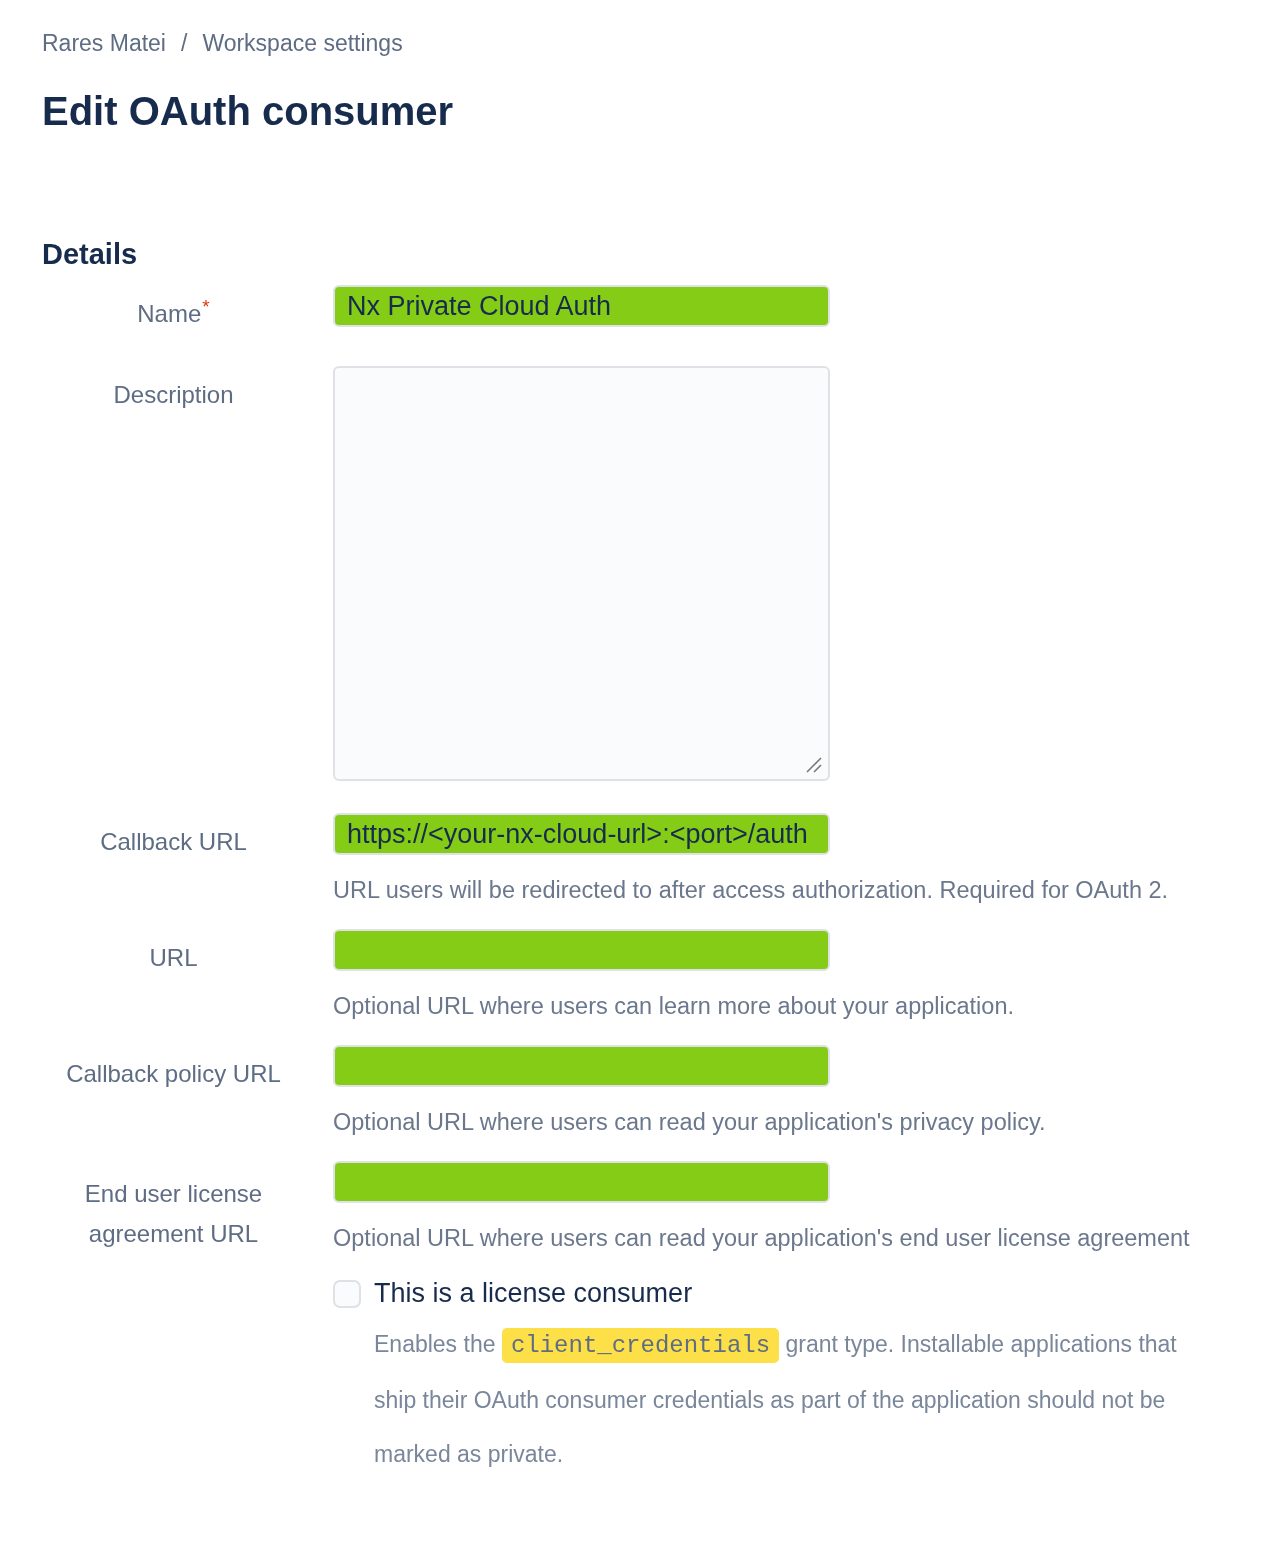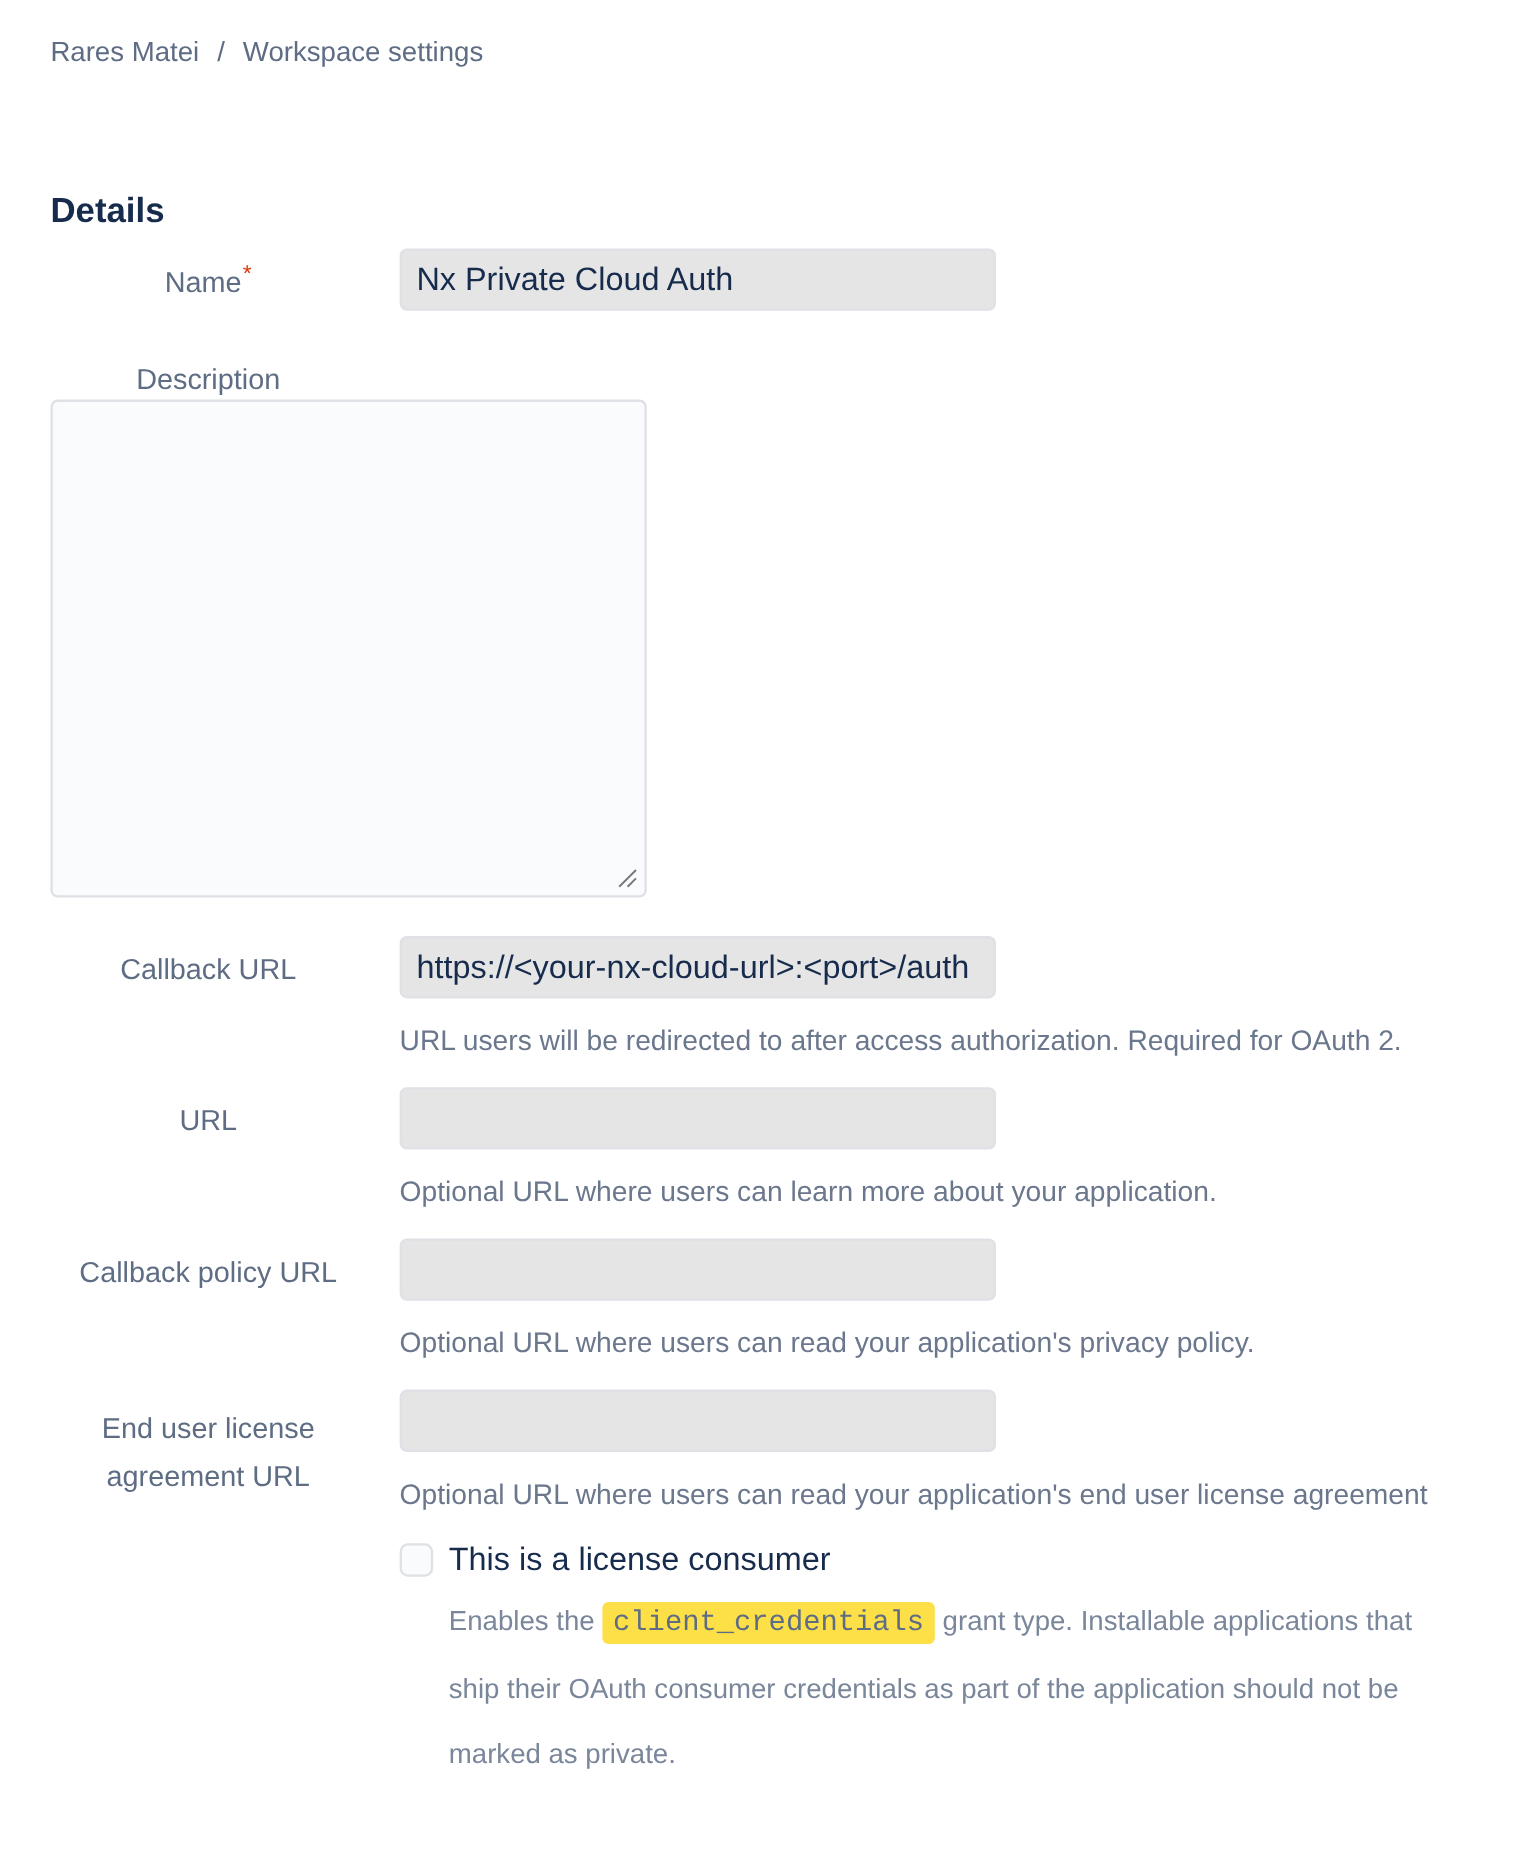--- a/index.html
+++ b/index.html
@@ -83,6 +83,7 @@
     <a href="#">Workspace settings</a>
   </nav>
 
+  <h1 class="page-title">Edit OAuth consumer</h1>
 
   <h2 class="section-heading">Details</h2>
 

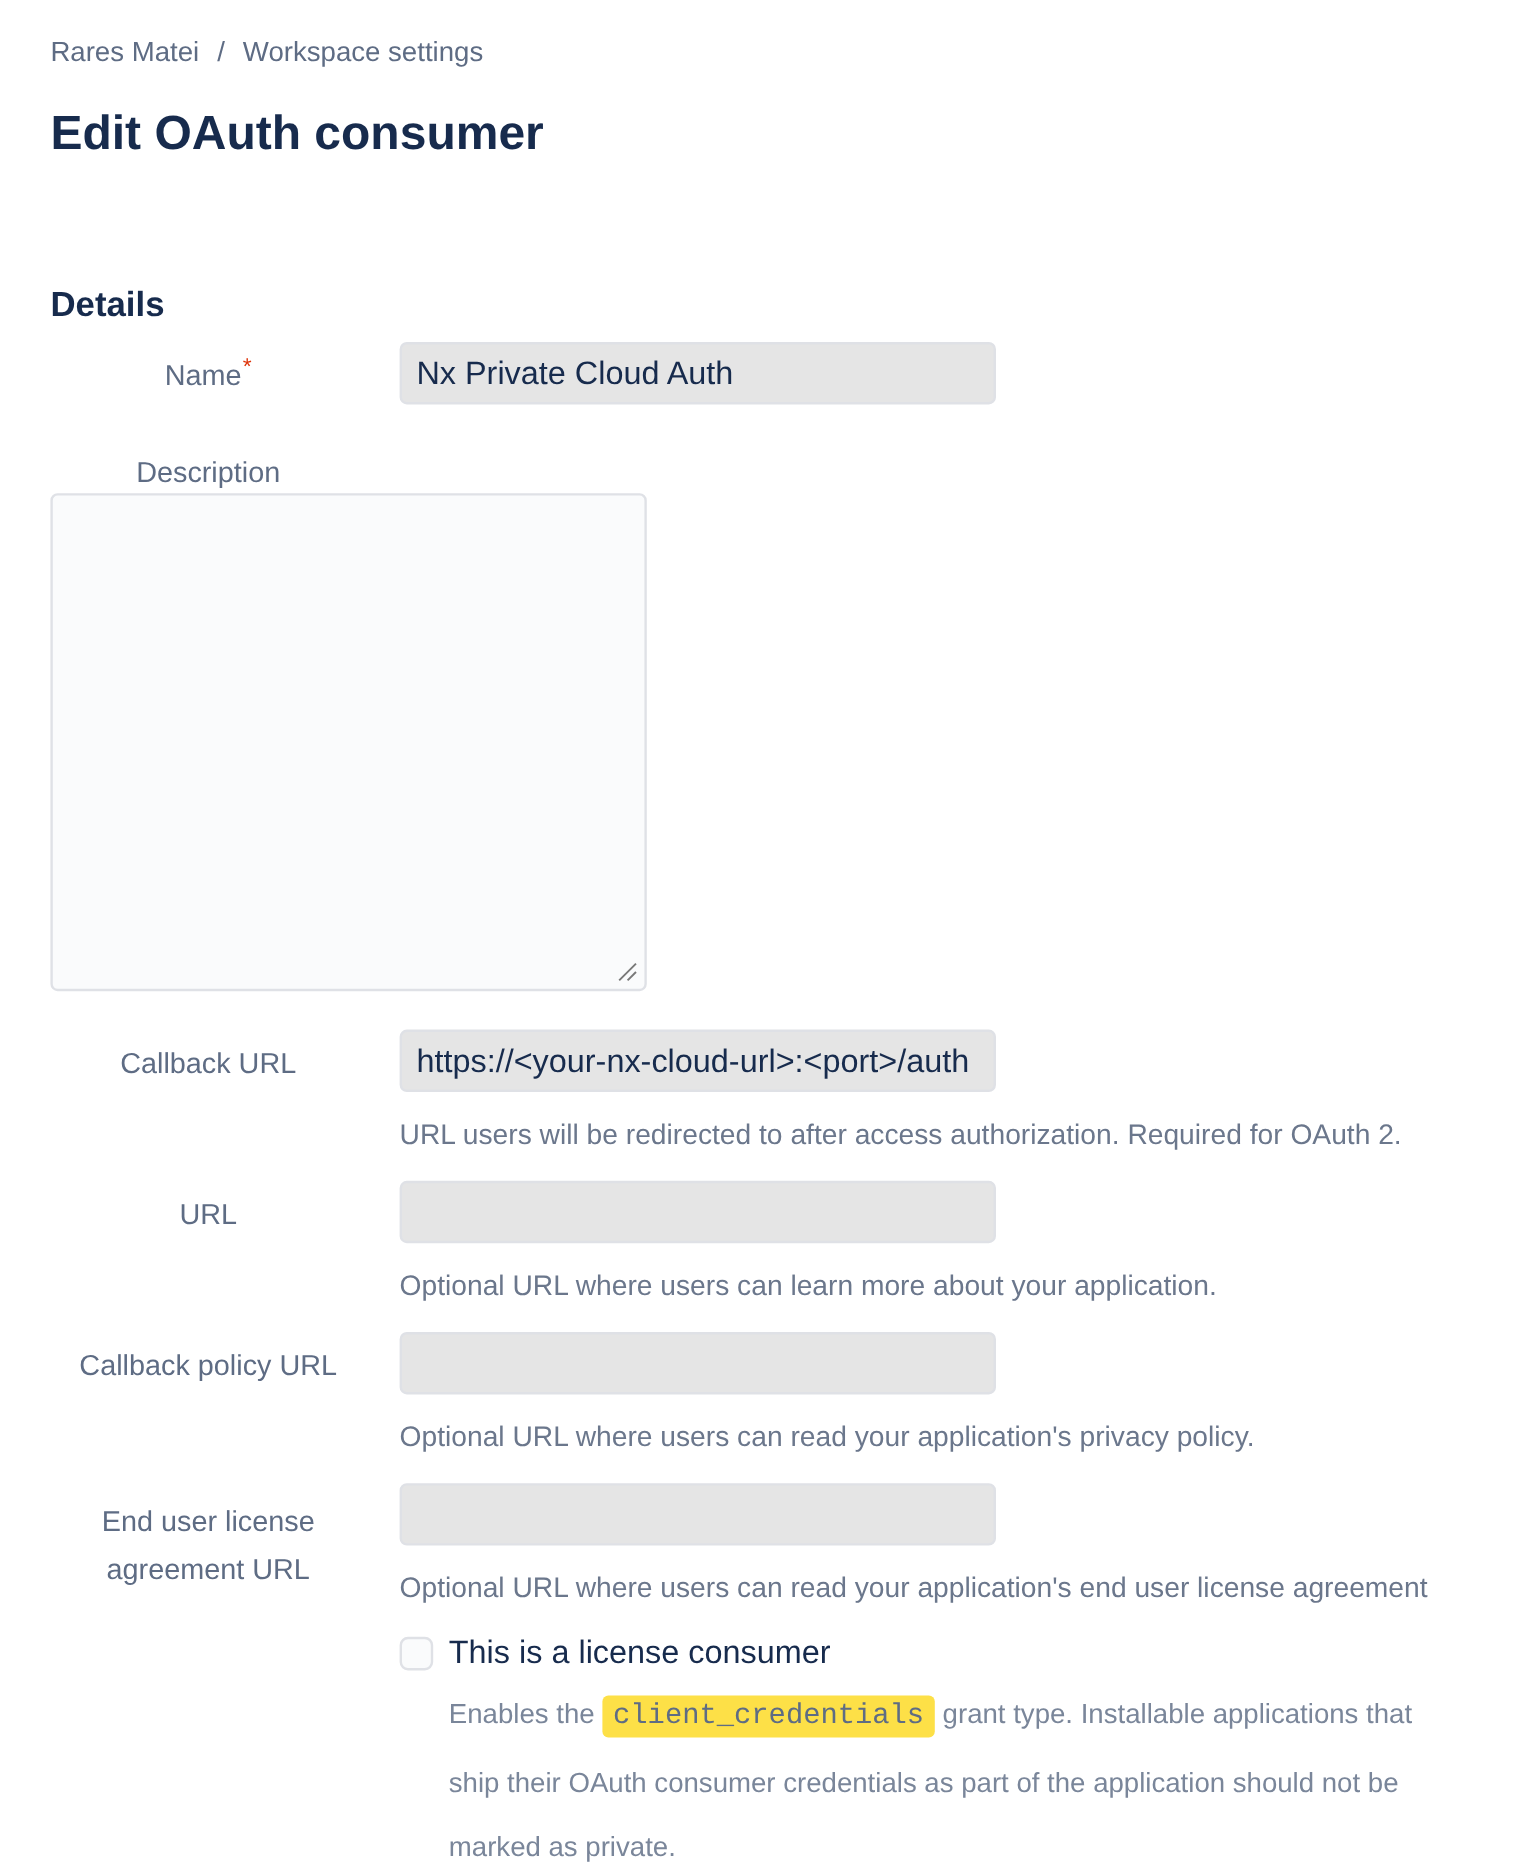--- a/index.html
+++ b/index.html
@@ -34,9 +34,9 @@
 
   
   .text-input {
-    width: 497px; height: 52px;
+    width: 497px; height: 42px;
     border: 2px solid #DFE1E6; border-radius: 6px;
-    background: #e5e5e5;
+    background: #84cc16;
     font-family: inherit; font-size: 27px; color: #172B4D;
     padding: 0 12px; outline: none;
   }

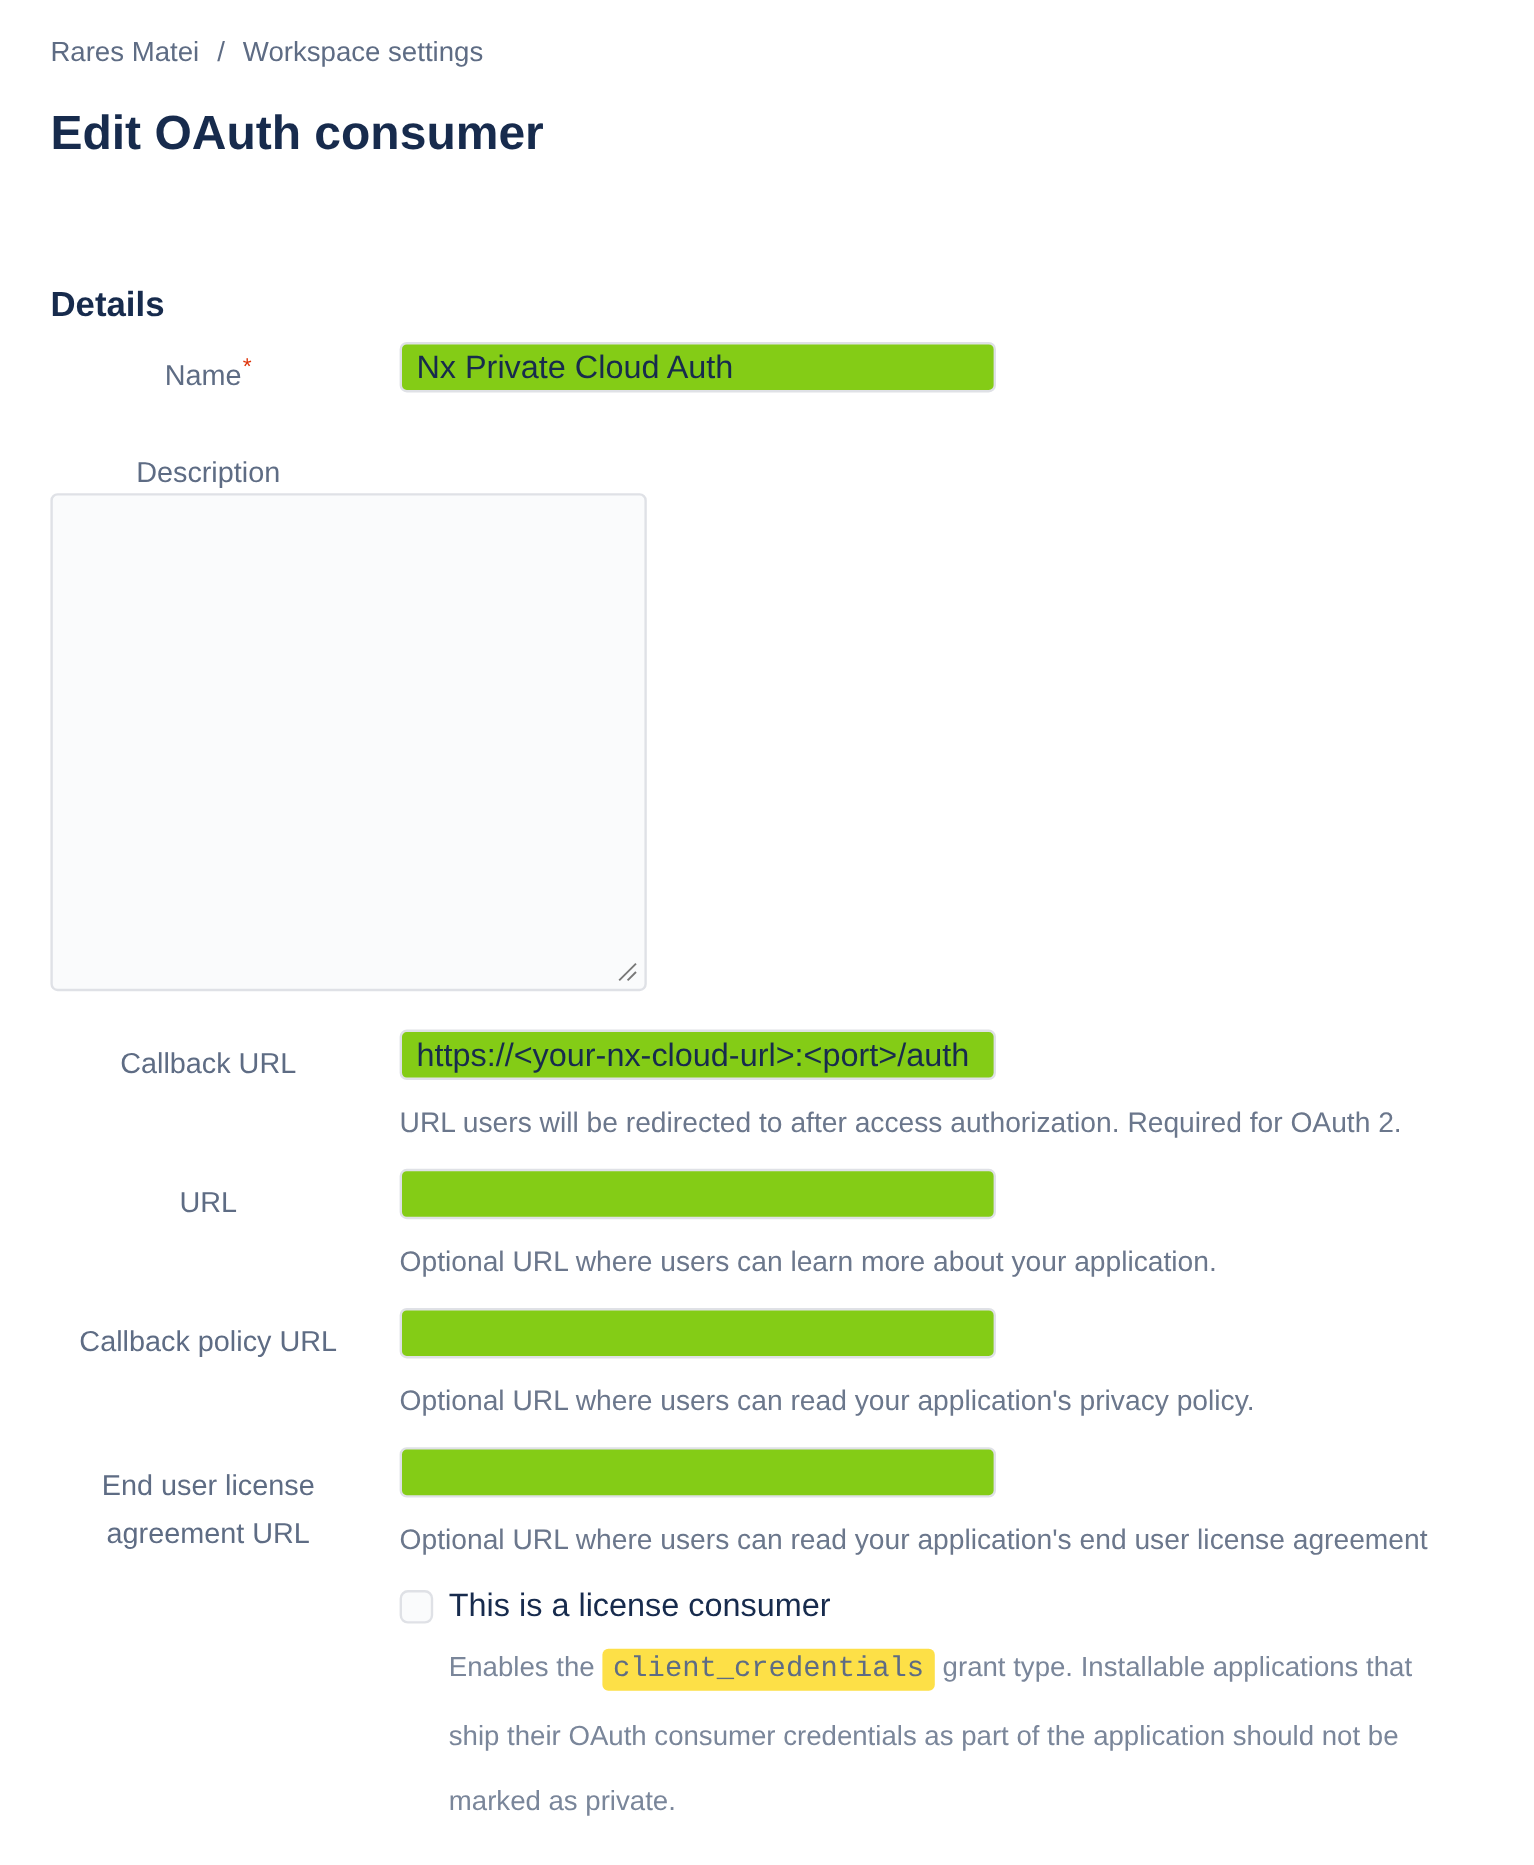--- a/index.html
+++ b/index.html
@@ -53,7 +53,7 @@
   .help { margin-top: 20px; font-size: 23.5px; line-height: 30px; color: #6B778C; }
 
   .row-name { margin-bottom: 23px; }
-  .row-description { margin-bottom: 32px; flex-direction: column; }
+  .row-description { margin-bottom: 32px; }
 
   
   .row-checkbox { margin-bottom: 0; }

